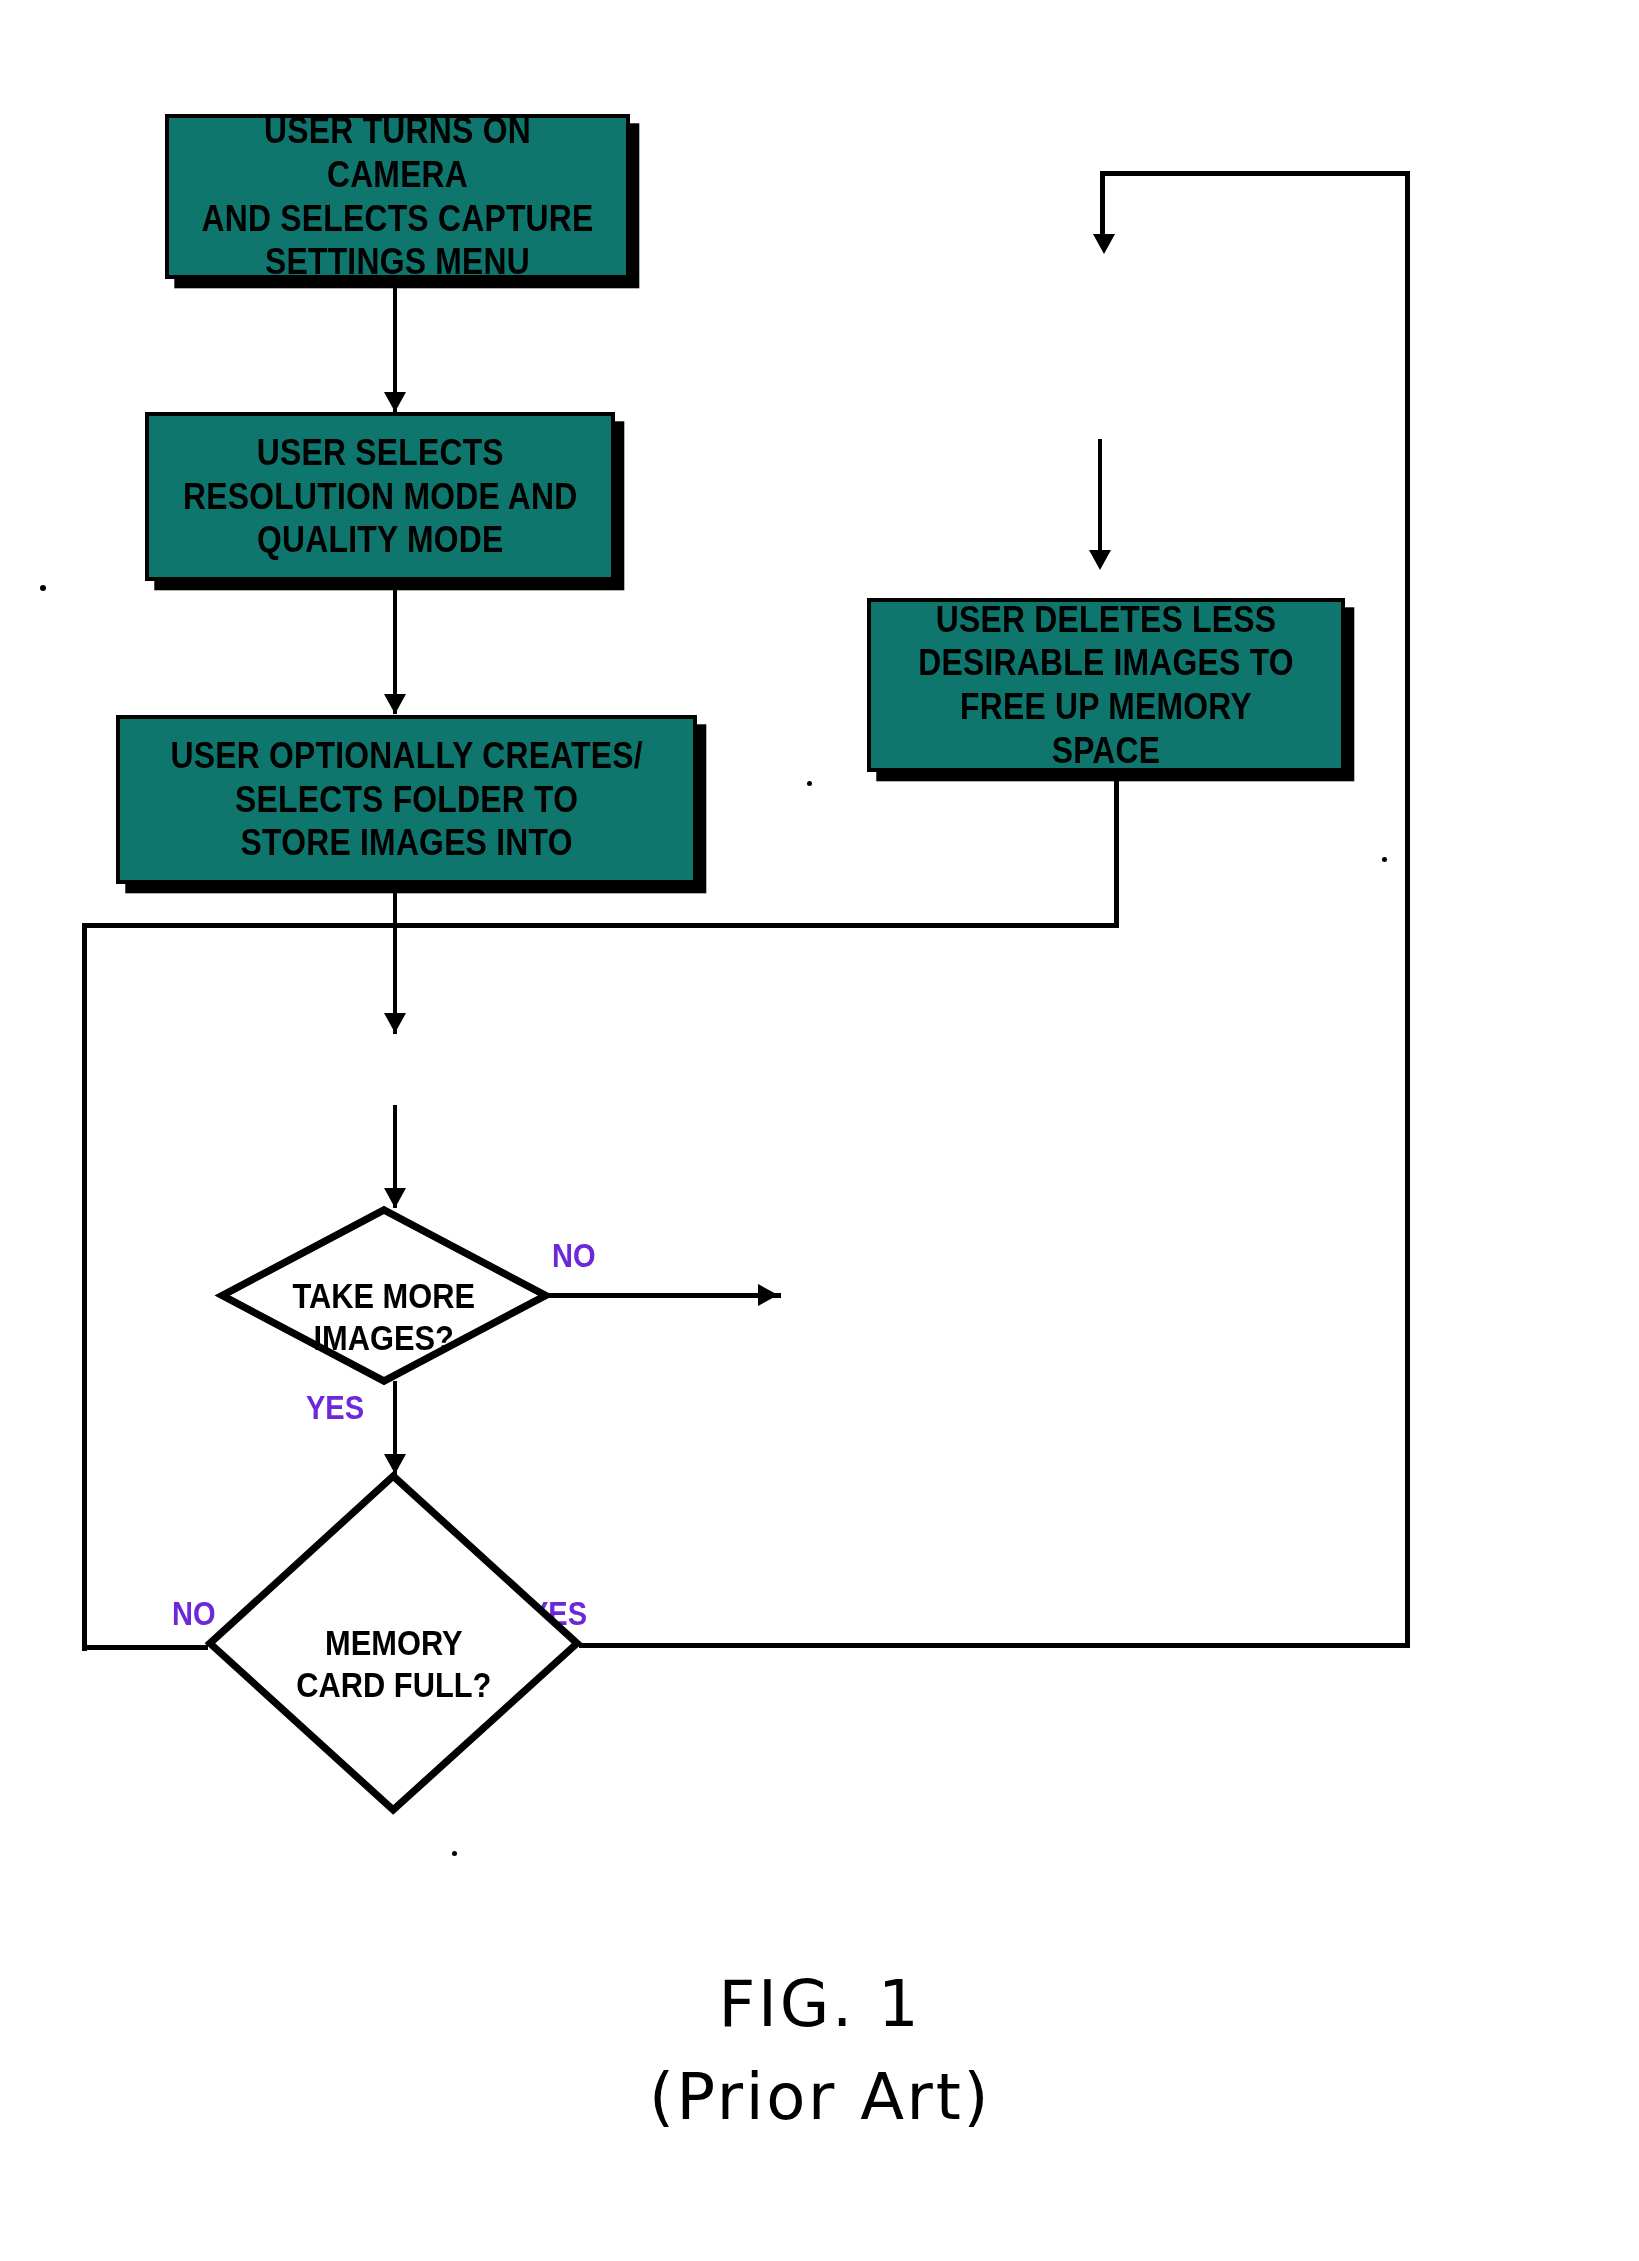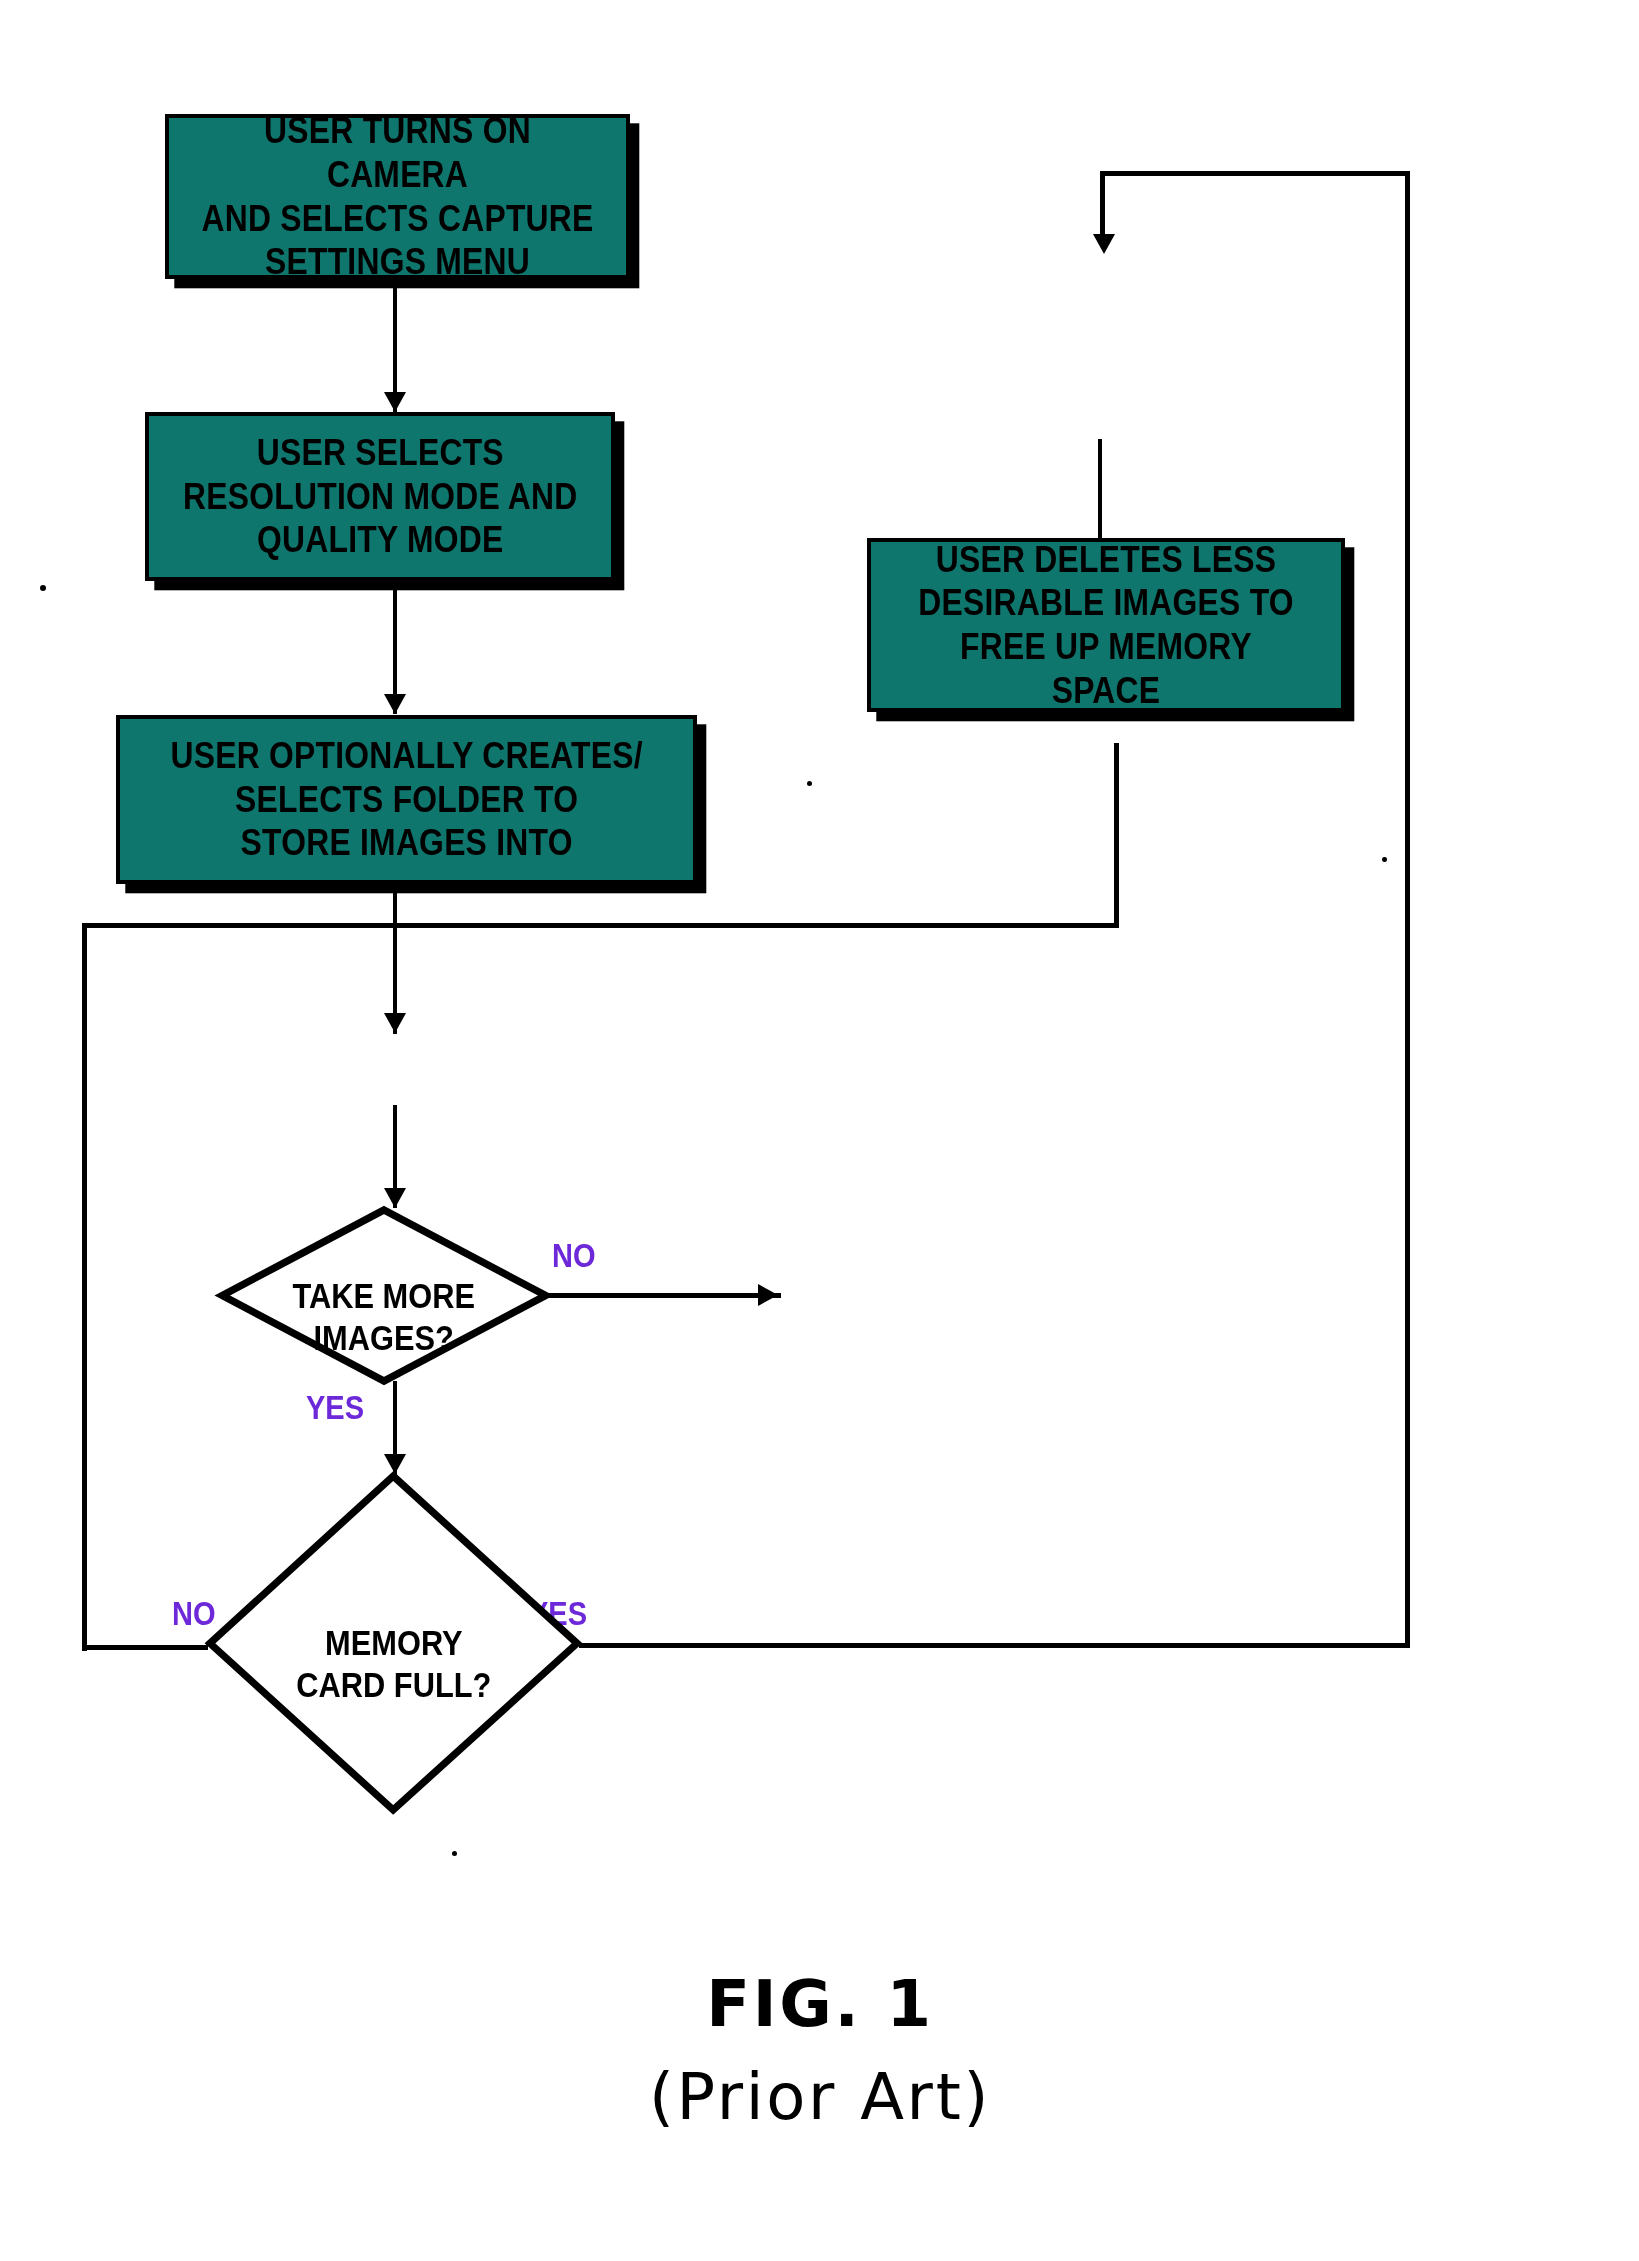--- a/index.html
+++ b/index.html
@@ -176,7 +176,7 @@
 
 
 
-  <div class="node n-big" style="left:867px; top:538px; width:478px; height:174px;">
+  <div class="node n-big" style="left:867px; top:598px; width:478px; height:174px;">
     <div class="txt">USER DELETES LESS
 DESIRABLE IMAGES TO
 FREE UP MEMORY SPACE</div>

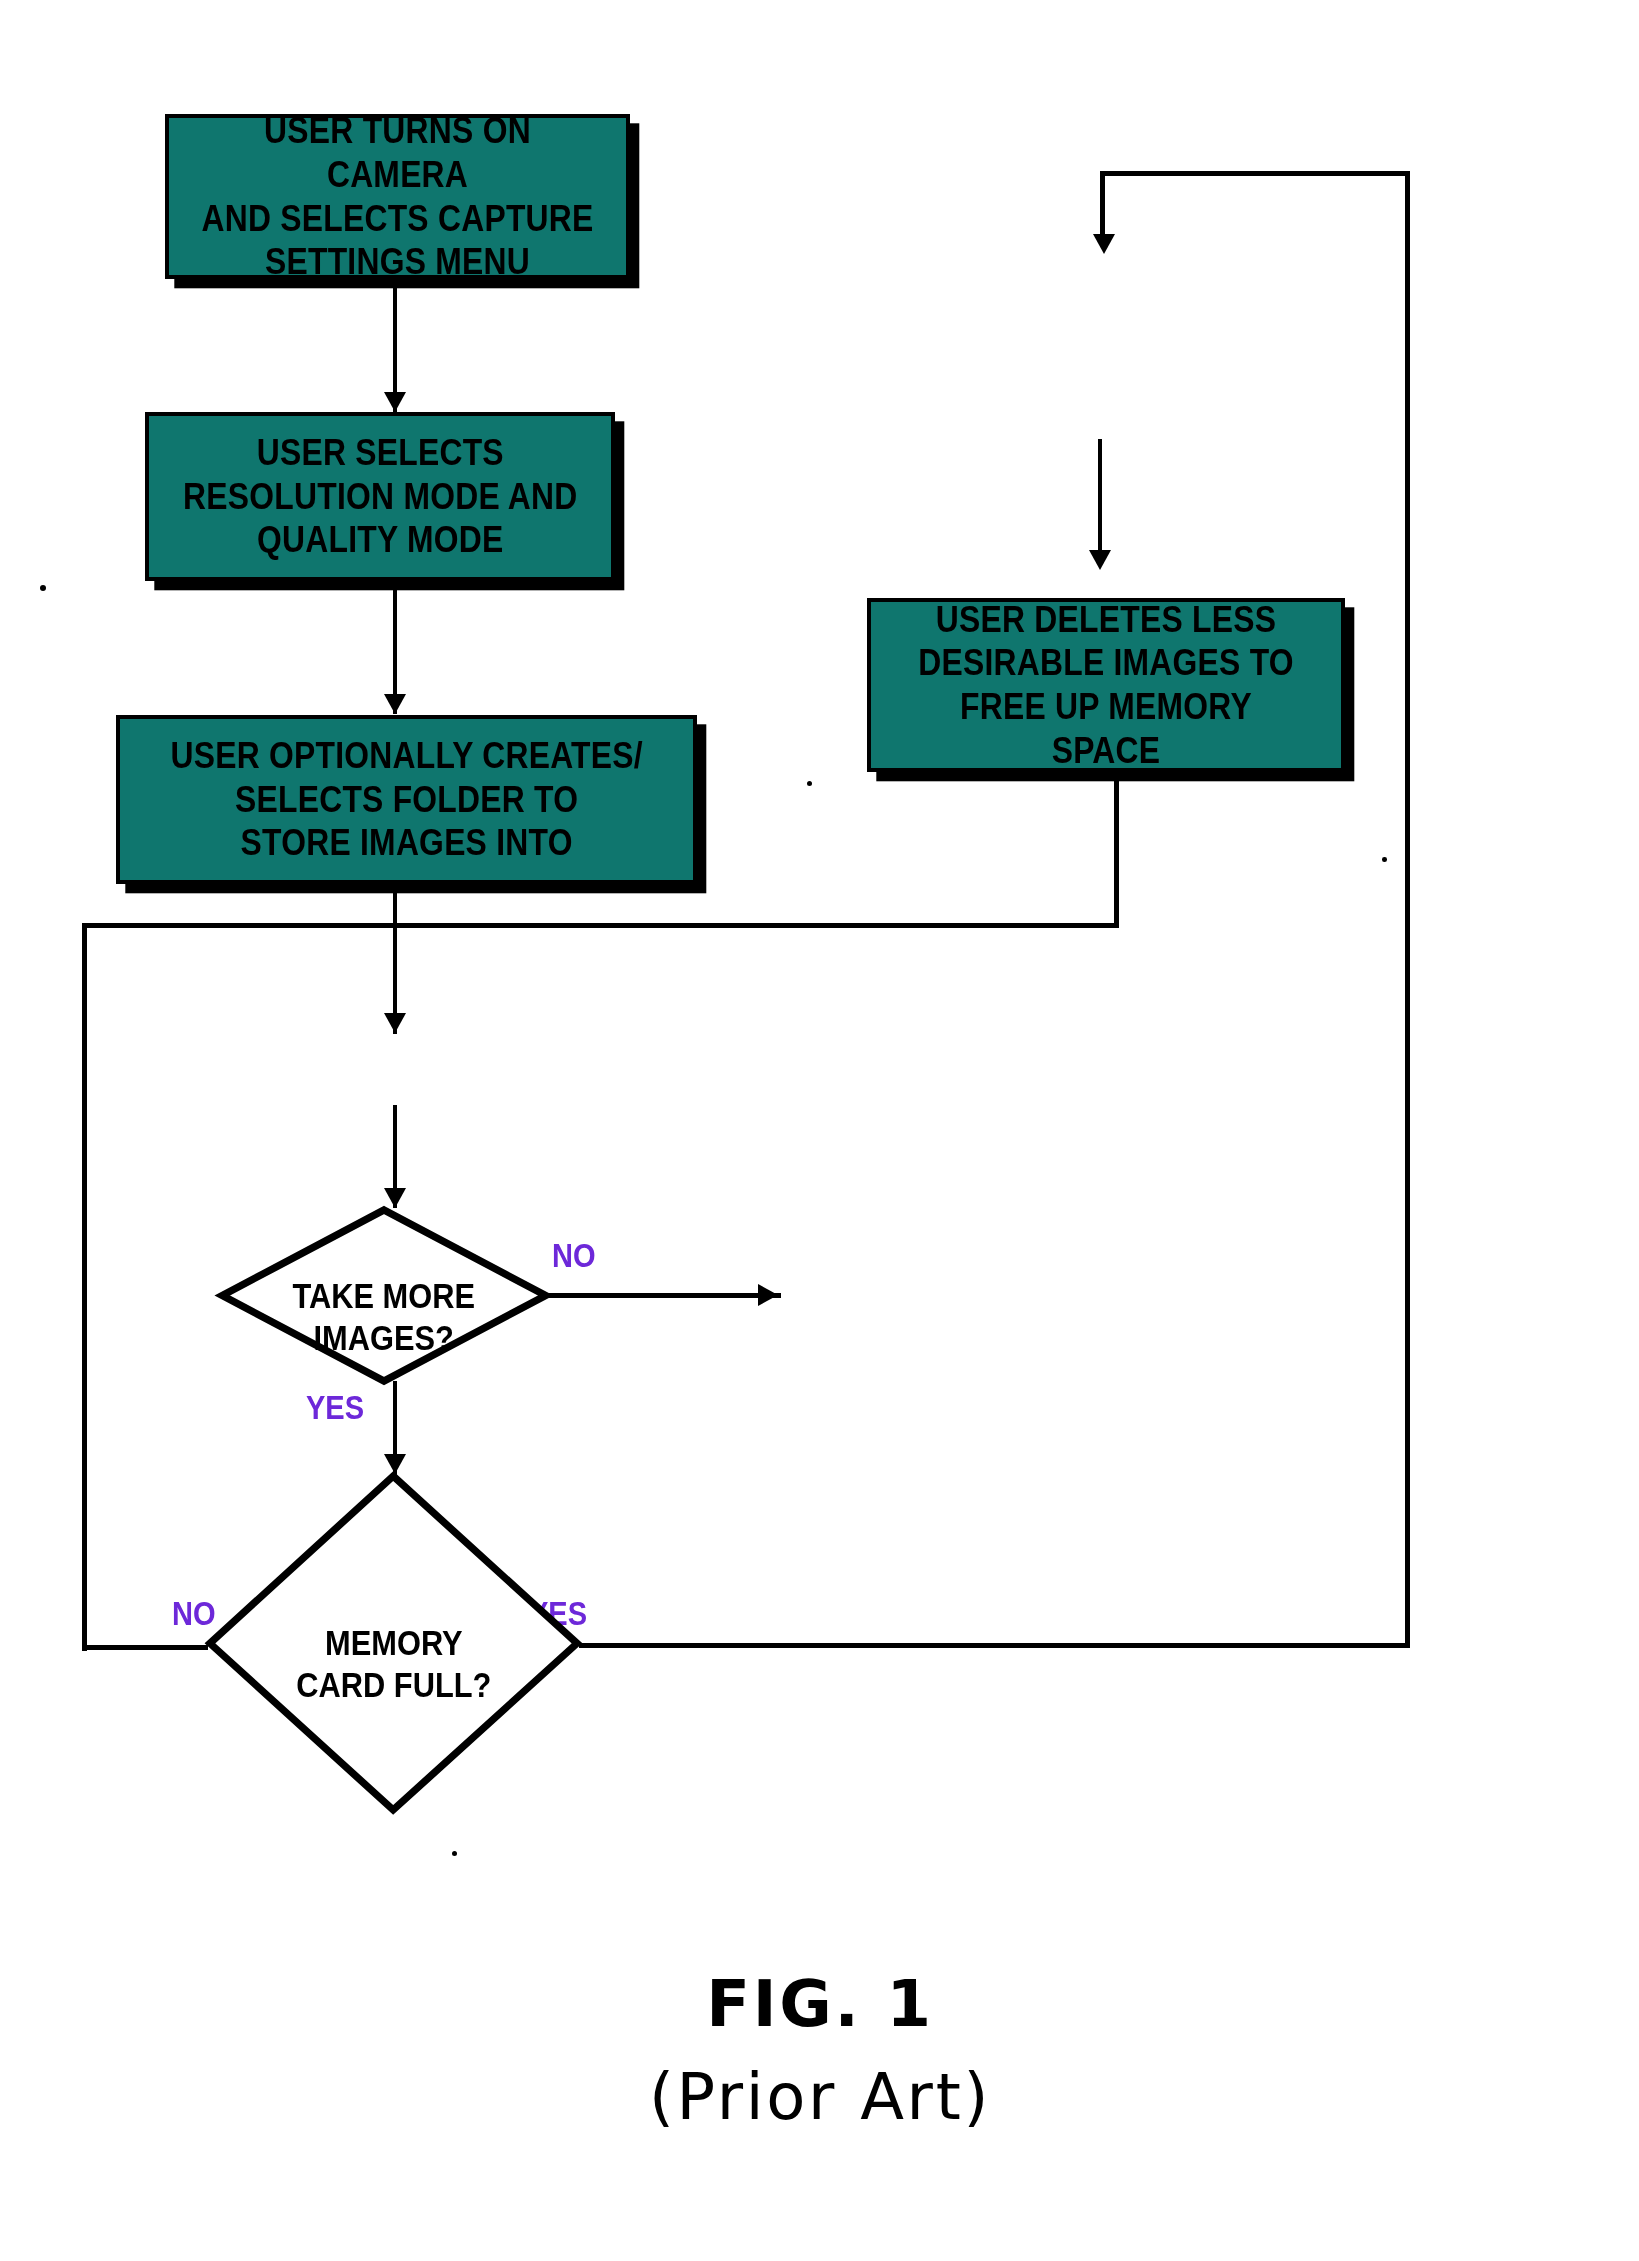--- a/index.html
+++ b/index.html
@@ -112,7 +112,7 @@
     color: #000;
     letter-spacing: 2.7px;
   }
-  #cap-line1 { font-size: 64px; font-weight: 700; }
+  #cap-line1 { font-size: 64px; font-weight: 400; }
   #cap-line2 { font-size: 64px; font-weight: 400; }
 
   

